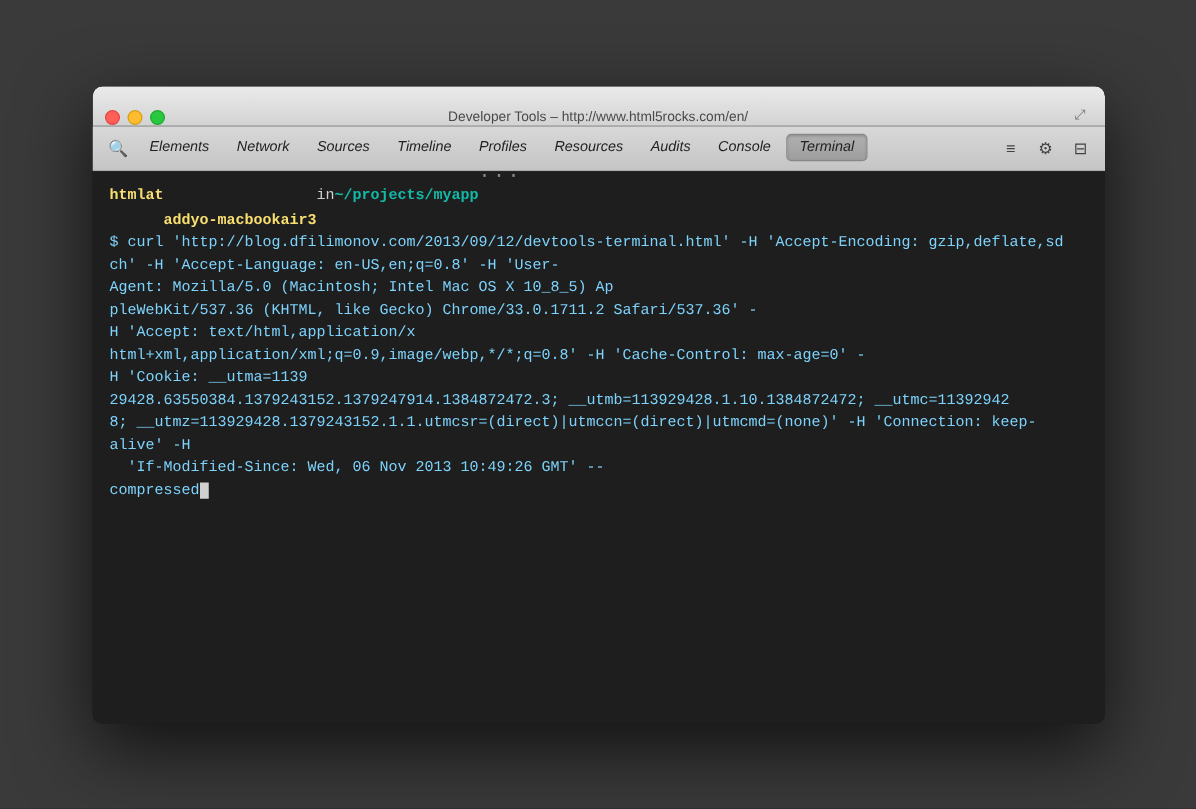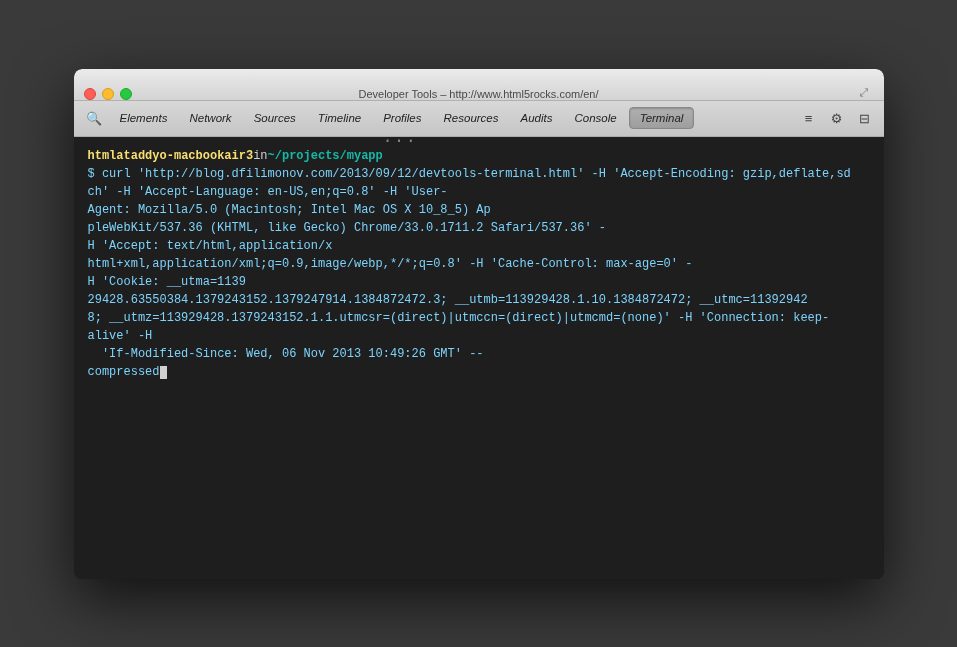--- a/index.html
+++ b/index.html
@@ -148,7 +148,7 @@
 
     .prompt-user { color: #f9df70; font-weight: bold; }
     .prompt-at { color: #f9df70; font-weight: bold; text-align: center; }
-    .prompt-host { color: #f9df70; font-weight: bold; }
+    .prompt-host { color: #f9df70; font-weight: bold; margin-top: 20px; }
     .prompt-in { color: #d0d0d0; font-family: Liberation Mono, monospace; }
     .prompt-path { color: #14b8a6; font-weight: bold; }
 

